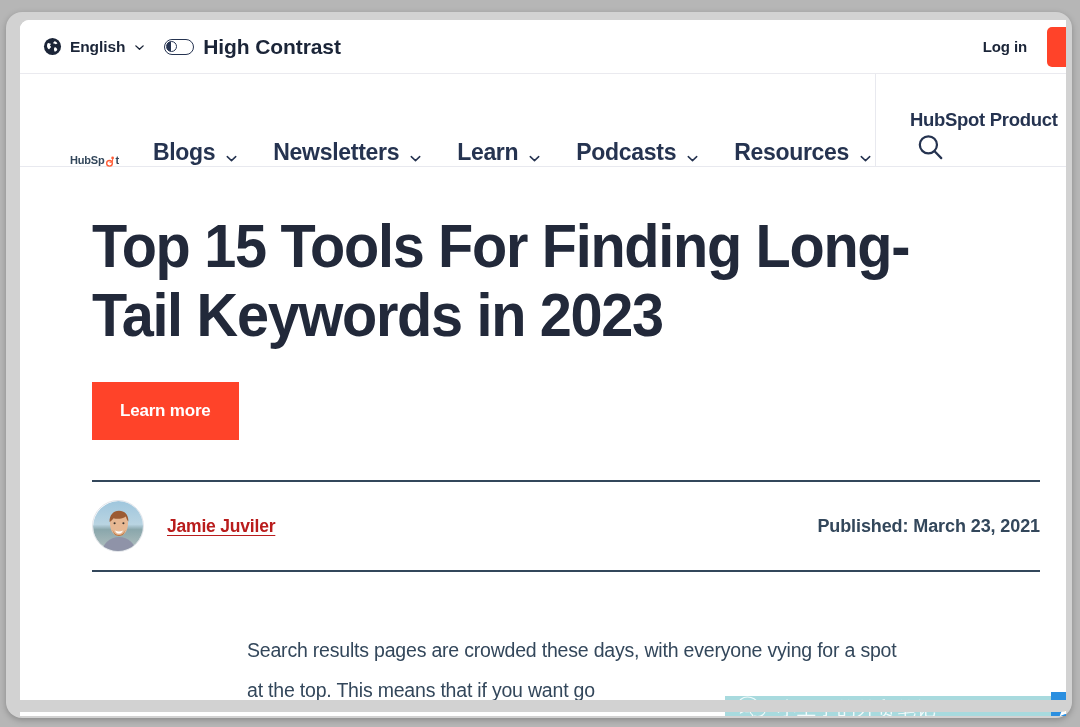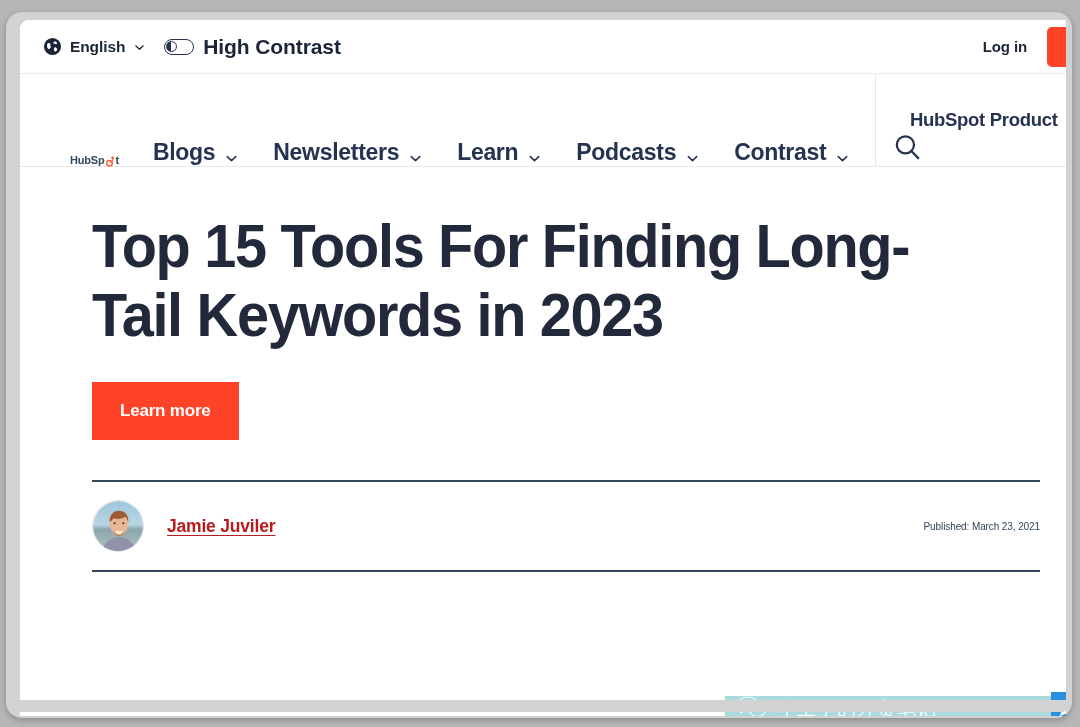--- a/index.html
+++ b/index.html
@@ -321,7 +321,7 @@
           </div>
 
           <div class="navitem">
-            <span>Contrast</span>
+            <span>Resources</span>
             <span class="caret">
               <svg viewBox="0 0 16 16" width="15" height="15">
                   <path d="M3.5 6 8 10.3 12.5 6" fill="none" stroke="#253350" stroke-width="1.6" stroke-linecap="round" stroke-linejoin="round"></path>

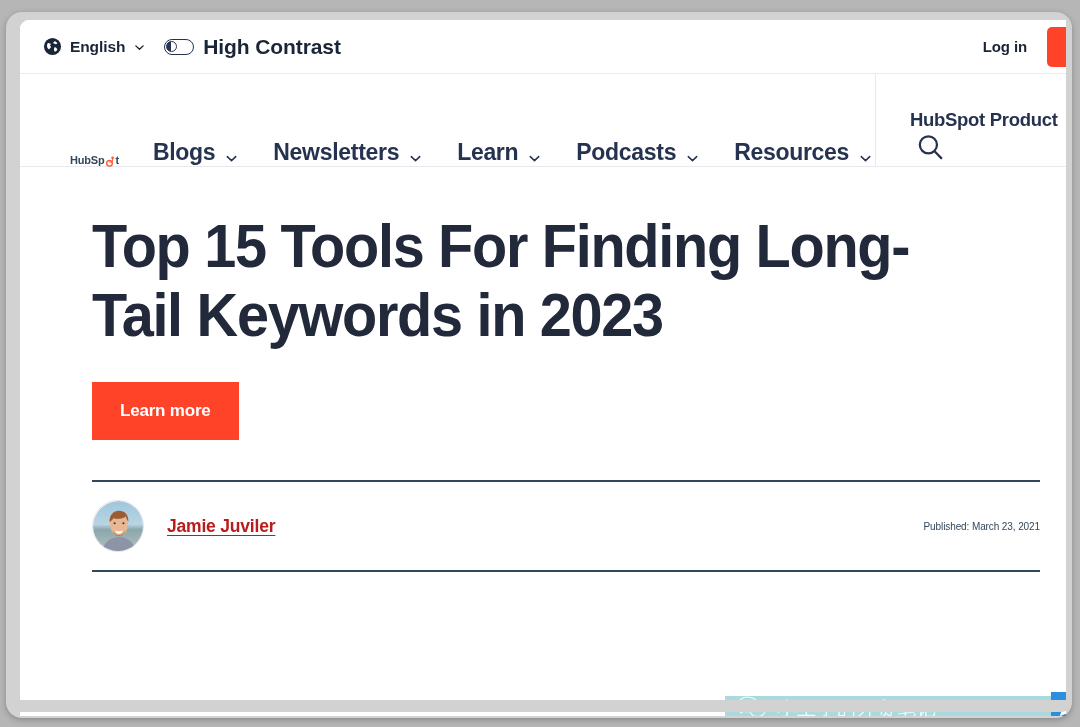--- a/index.html
+++ b/index.html
@@ -179,7 +179,7 @@
     line-height:25px;
   }
   .date-published {
-    font-size:10px; font-weight:400; letter-spacing:-.1px;
+    font-size:18px; font-weight:700; letter-spacing:-.1px;
     line-height:25px; color:#33475b;
   }
   .rule2 { margin-top:0; }

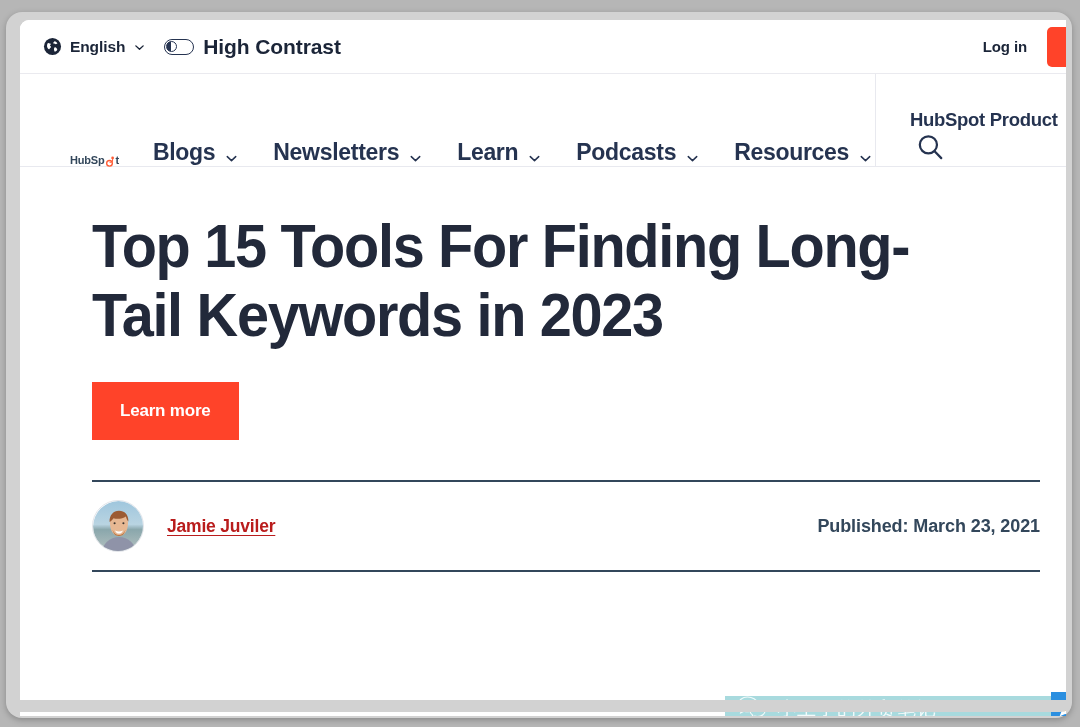--- a/index.html
+++ b/index.html
@@ -389,6 +389,7 @@
 
         <div class="rule rule2"></div>
 
+        <p id="body-copy">Search results pages are crowded these days, with everyone vying for a spot at the top. This means that if you want go</p>
       </div>
 
     </div>

